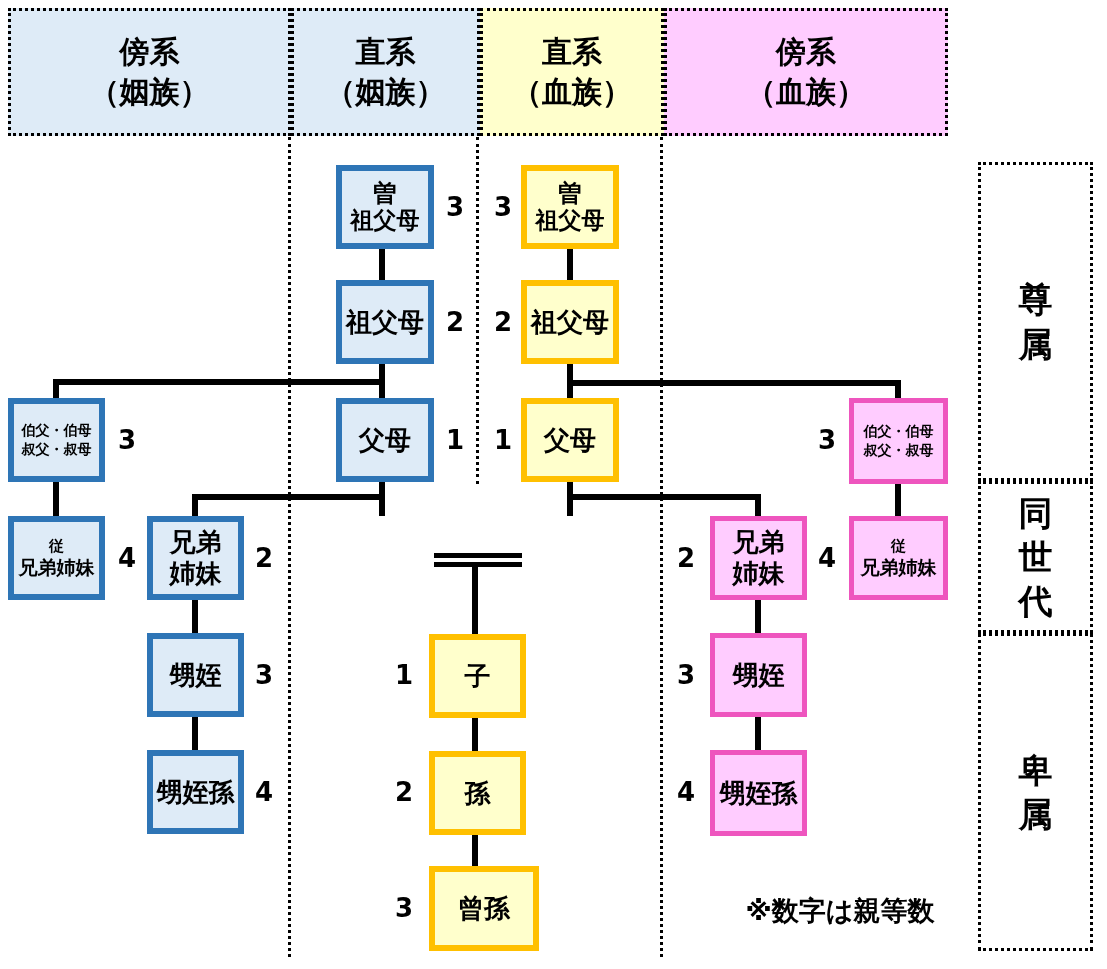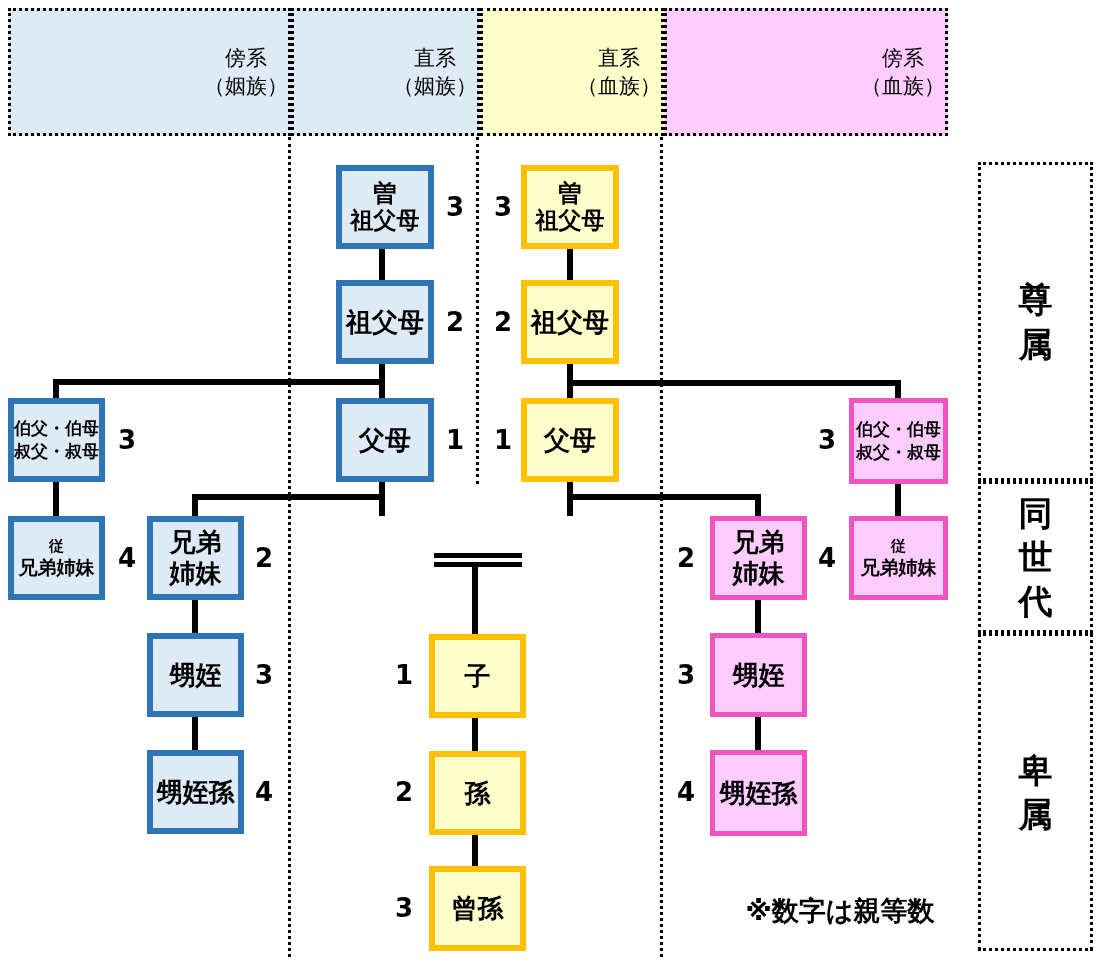--- a/index.html
+++ b/index.html
@@ -7,8 +7,8 @@
   #stage{position:relative;width:1107px;height:969px;background:#fff;overflow:hidden;}
 
   .hdr{position:absolute;box-sizing:border-box;border:3px dotted #000;
-       display:flex;align-items:center;justify-content:flex-end;text-align:center;
-       font-weight:normal;font-size:21px;line-height:1.35;}
+       display:flex;align-items:center;justify-content:center;text-align:center;
+       font-weight:bold;font-size:30px;line-height:1.35;}
   .hdr span{white-space:pre-line;}
   .hdr-blue{background:#DEEBF7;}
   .hdr-yellow{background:#FFFFCC;}

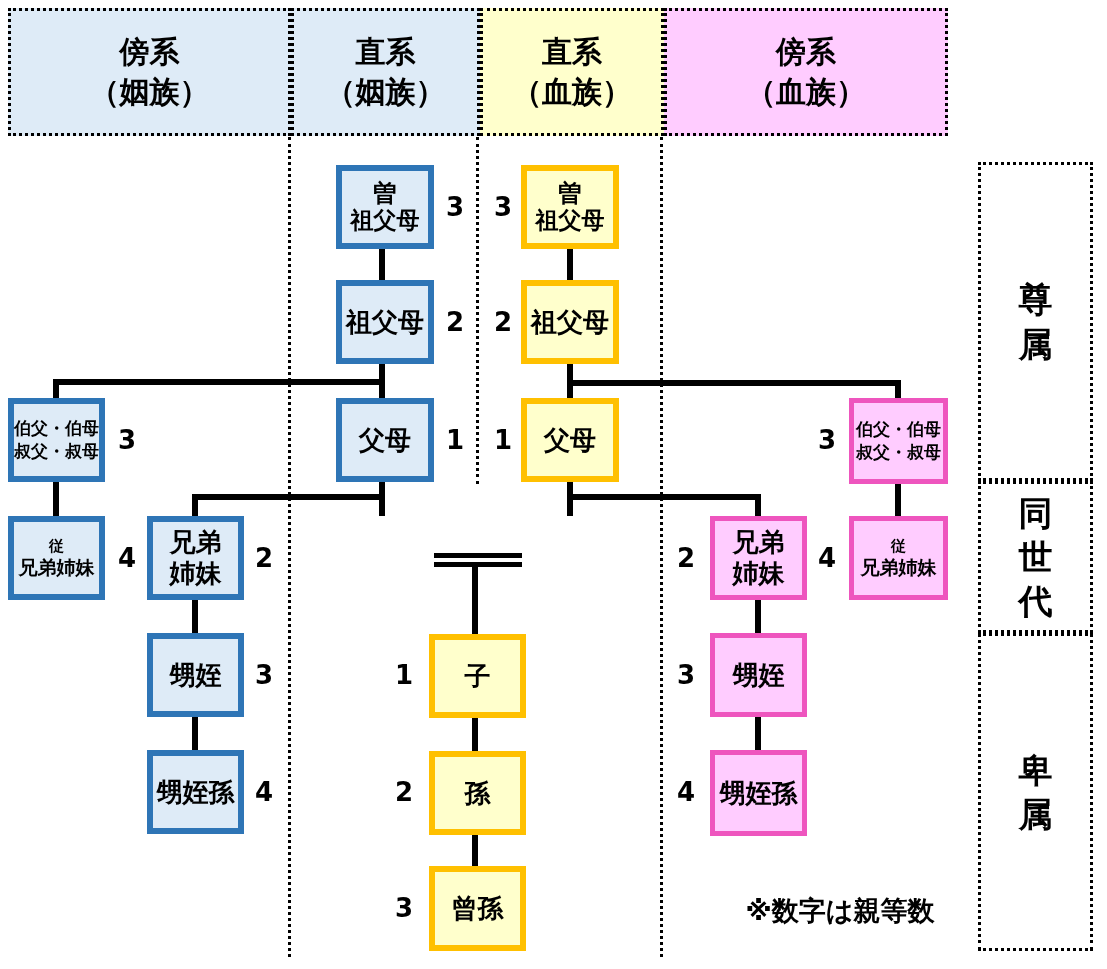--- a/index.html
+++ b/index.html
@@ -27,7 +27,7 @@
   .b-yellow{background:#FFFFCC;border:6px solid #FFC000;}
   .b-pink{background:#FFCCFF;border:5px solid #EE55BE;}
   .b-hl{background:#FFC000;border:6px solid #000;}
-  .fs26{font-size:26px;} .fs23{font-size:23px;} .fs17{font-size:17px;line-height:1.35;}
+  .fs26{font-size:26px;} .fs23{font-size:23px;} .fs17{font-size:14px;line-height:1.35;}
   .l1{font-size:15px;} .l2{font-size:19px;}
 
   .line{position:absolute;background:#000;}

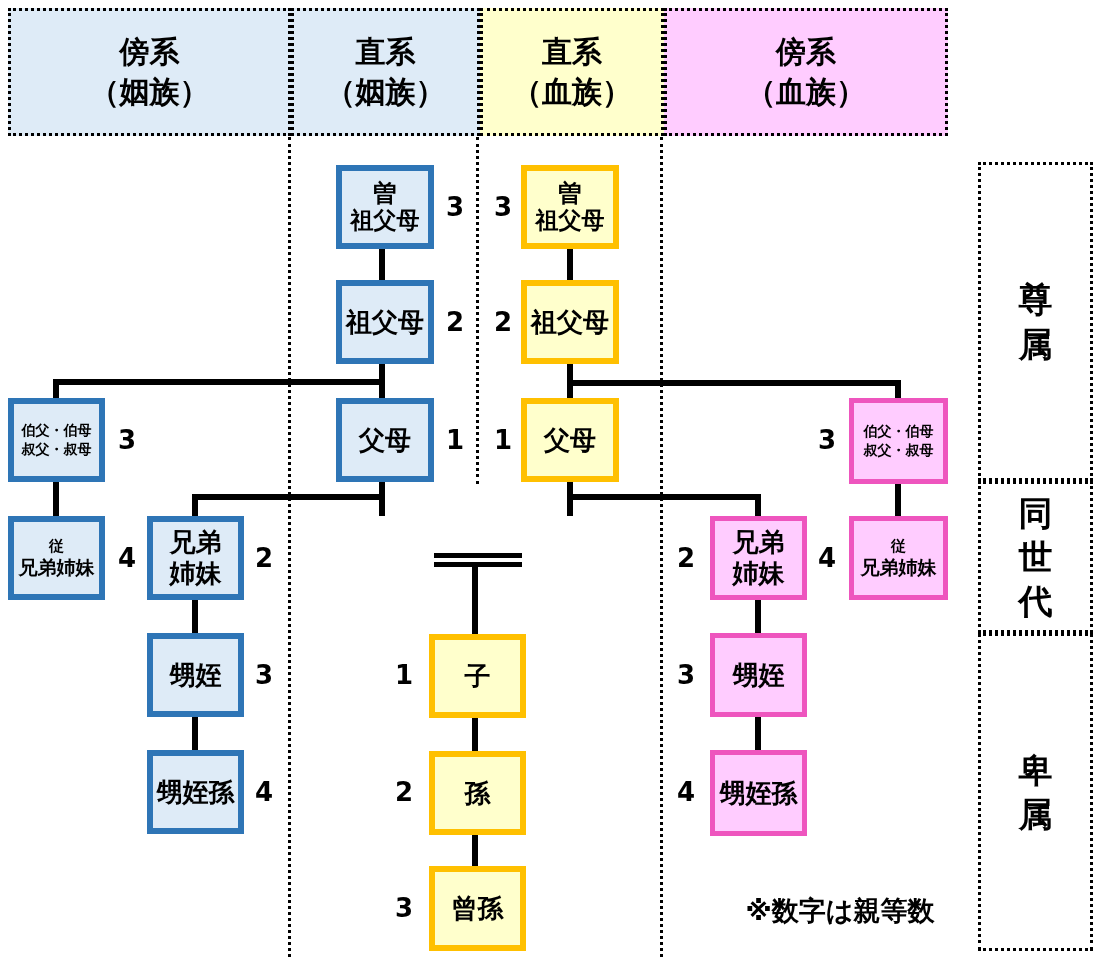--- a/index.html
+++ b/index.html
@@ -154,7 +154,7 @@
   <div class="box b-yellow fs26" style="left:429px;top:751px;width:97px;height:84px">
     <span>孫</span>
   </div>
-  <div class="box b-yellow fs26" style="left:429px;top:866px;width:97px;height:85px">
+  <div class="box b-yellow fs26" style="left:429px;top:866px;width:110px;height:85px">
     <span>曾孫</span>
   </div>
 

